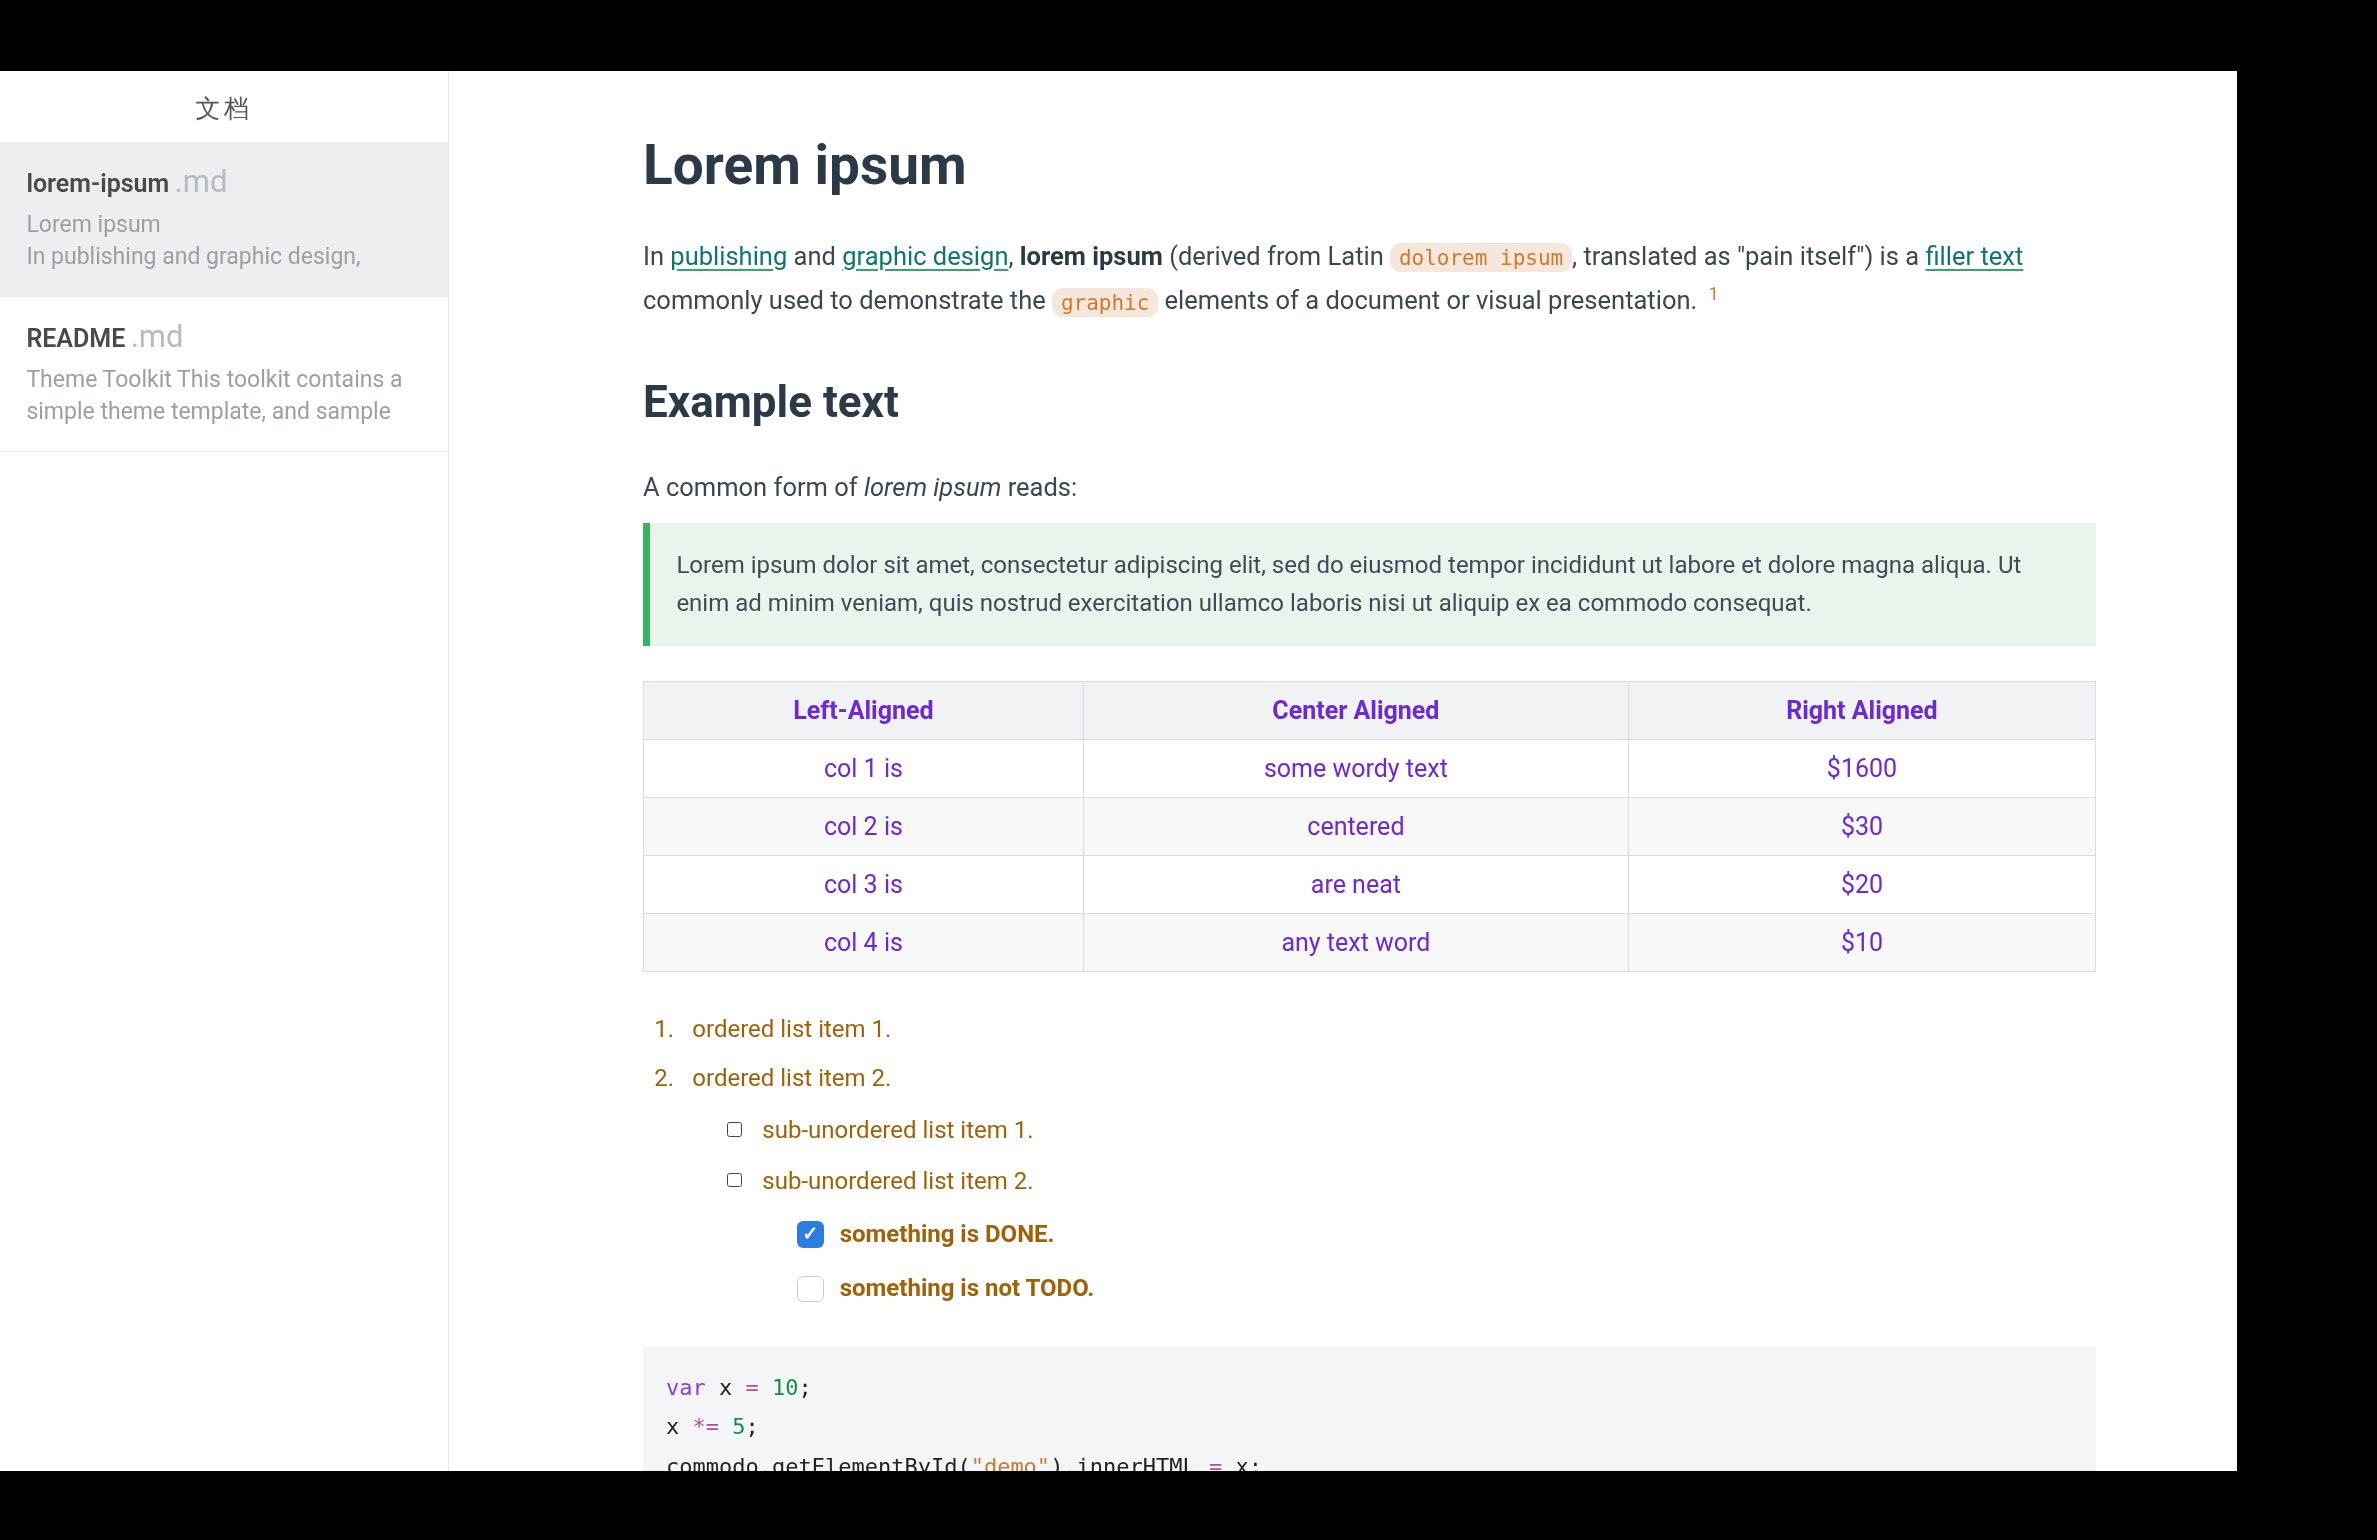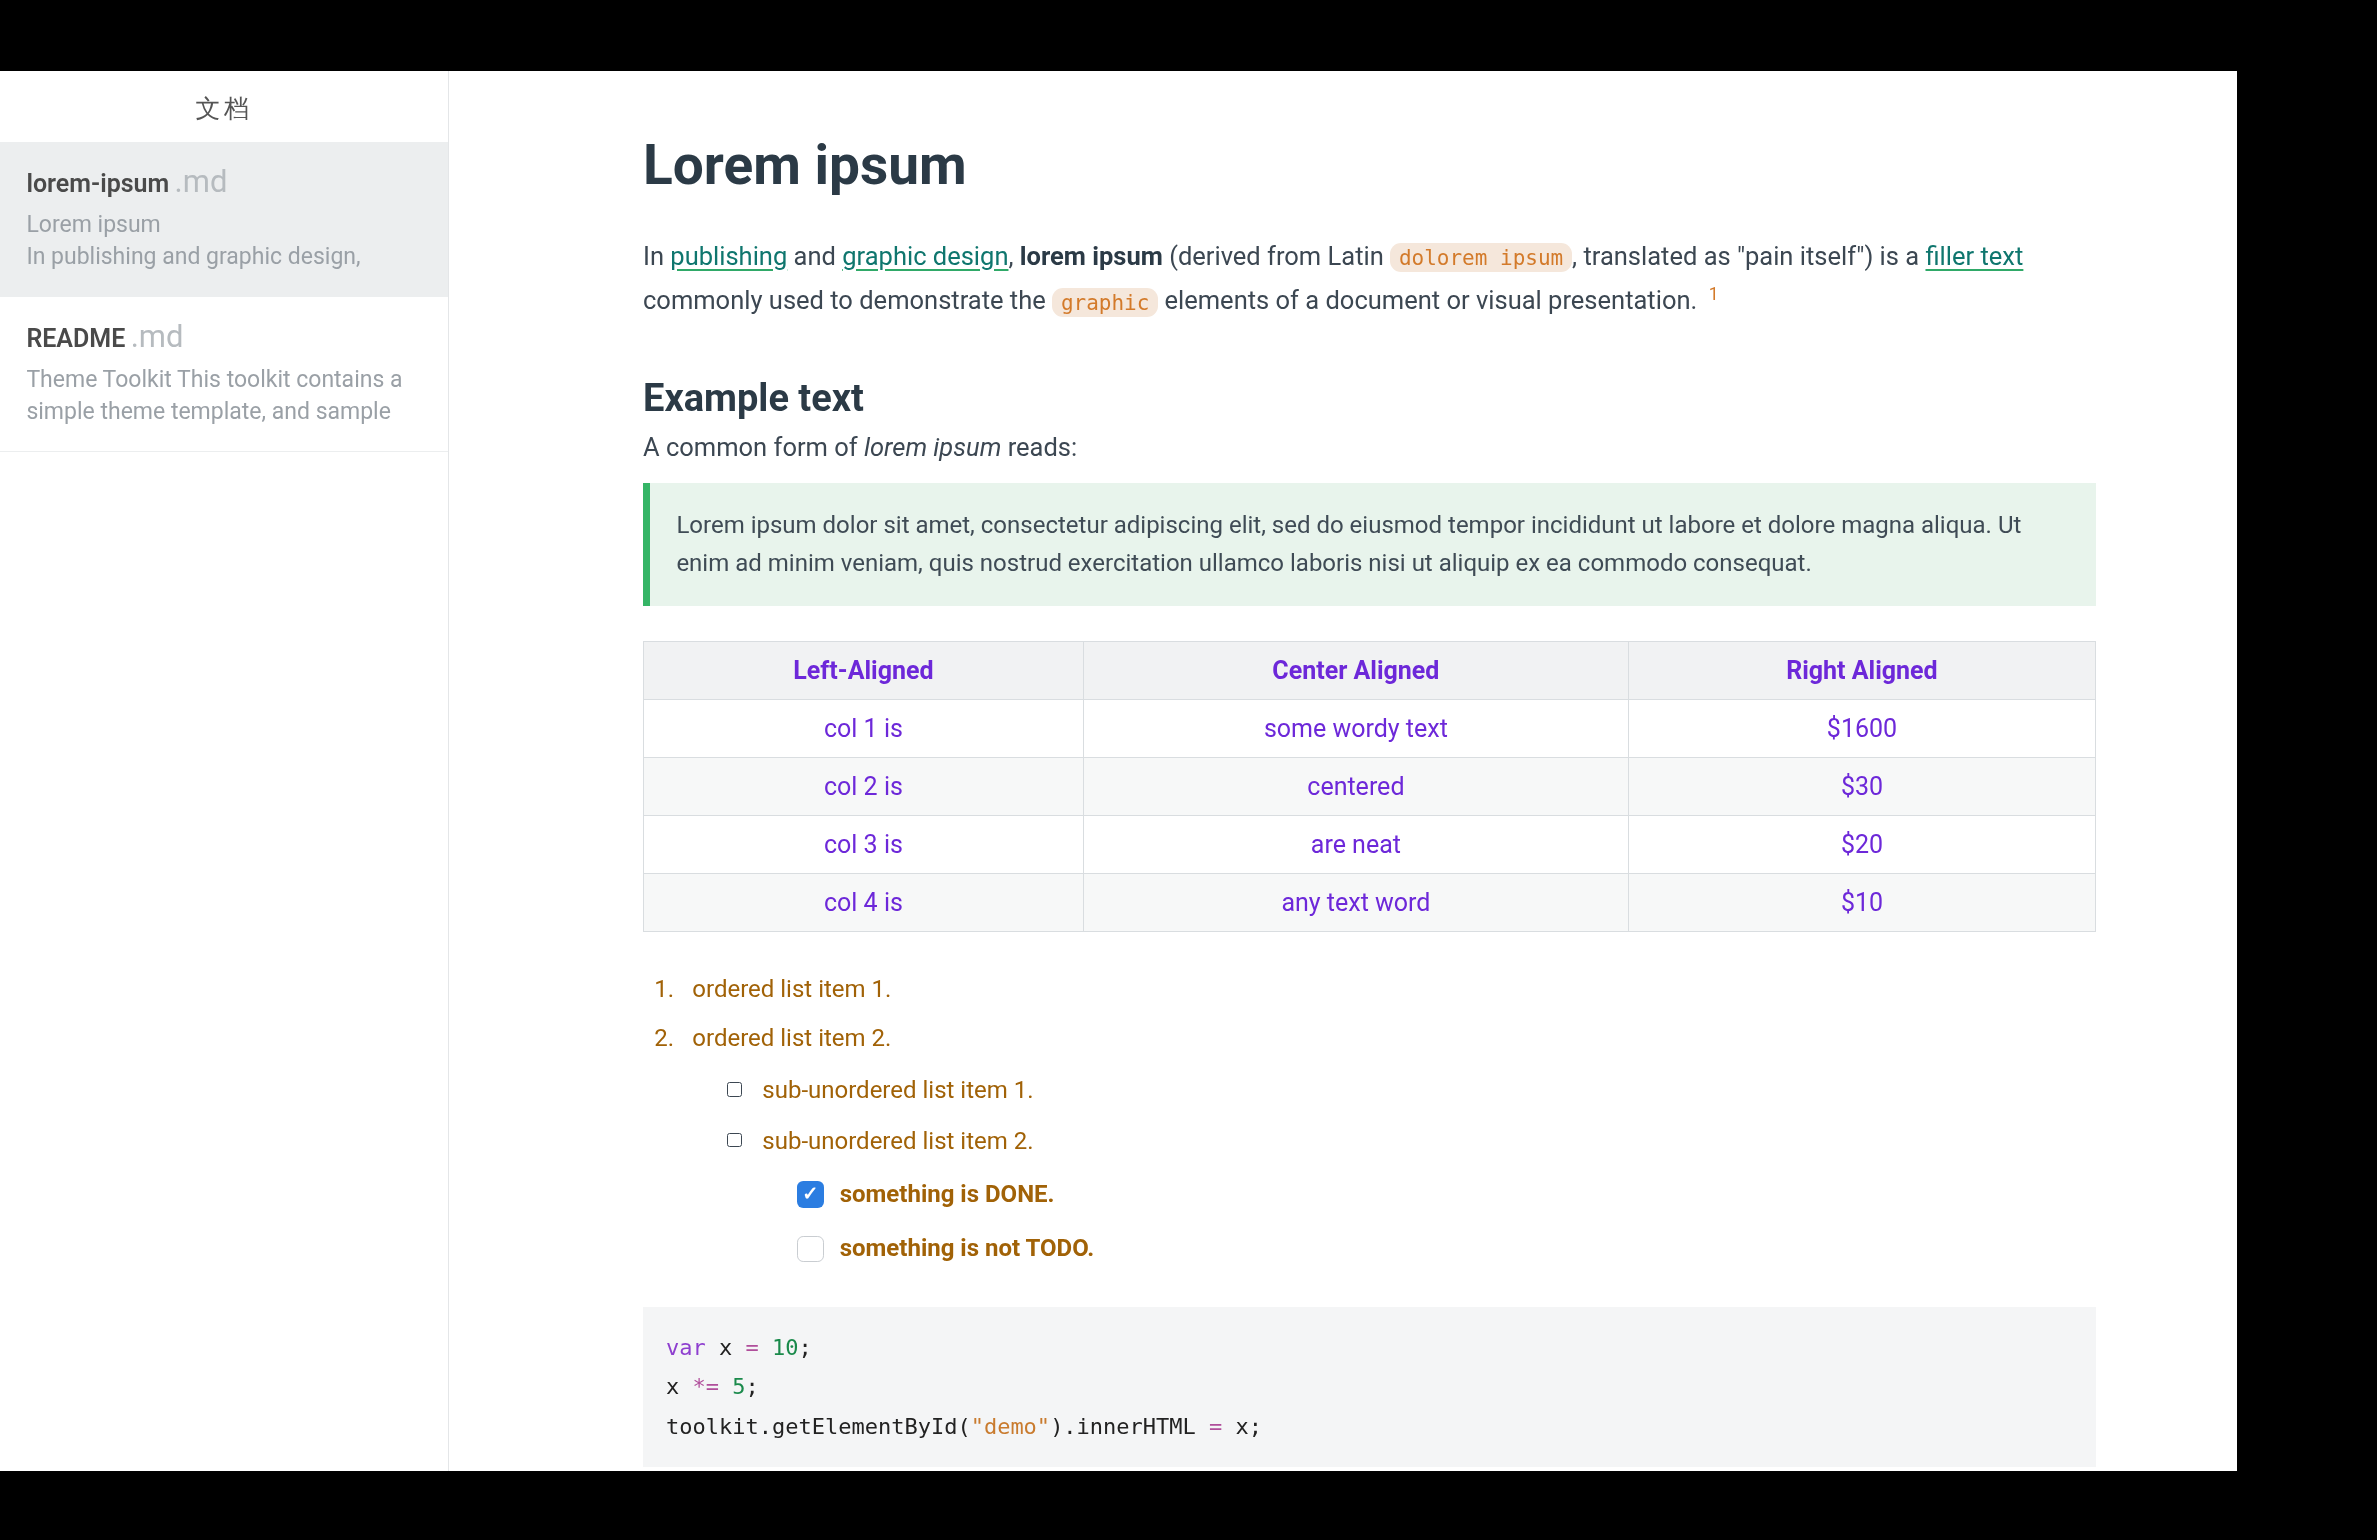--- a/index.html
+++ b/index.html
@@ -97,10 +97,10 @@
     margin-left: 5.3px;
   }
   h2.section-title {
-    font-size: 38px;
+    font-size: 44px;
     font-weight: 700;
     color: #2b3a46;
-    margin-bottom: 12px;
+    margin-bottom: 44px;
   }
   .para { font-size: 25.5px; color: #3c4752; margin-bottom: 21px; }
   .para em { font-style: italic; }

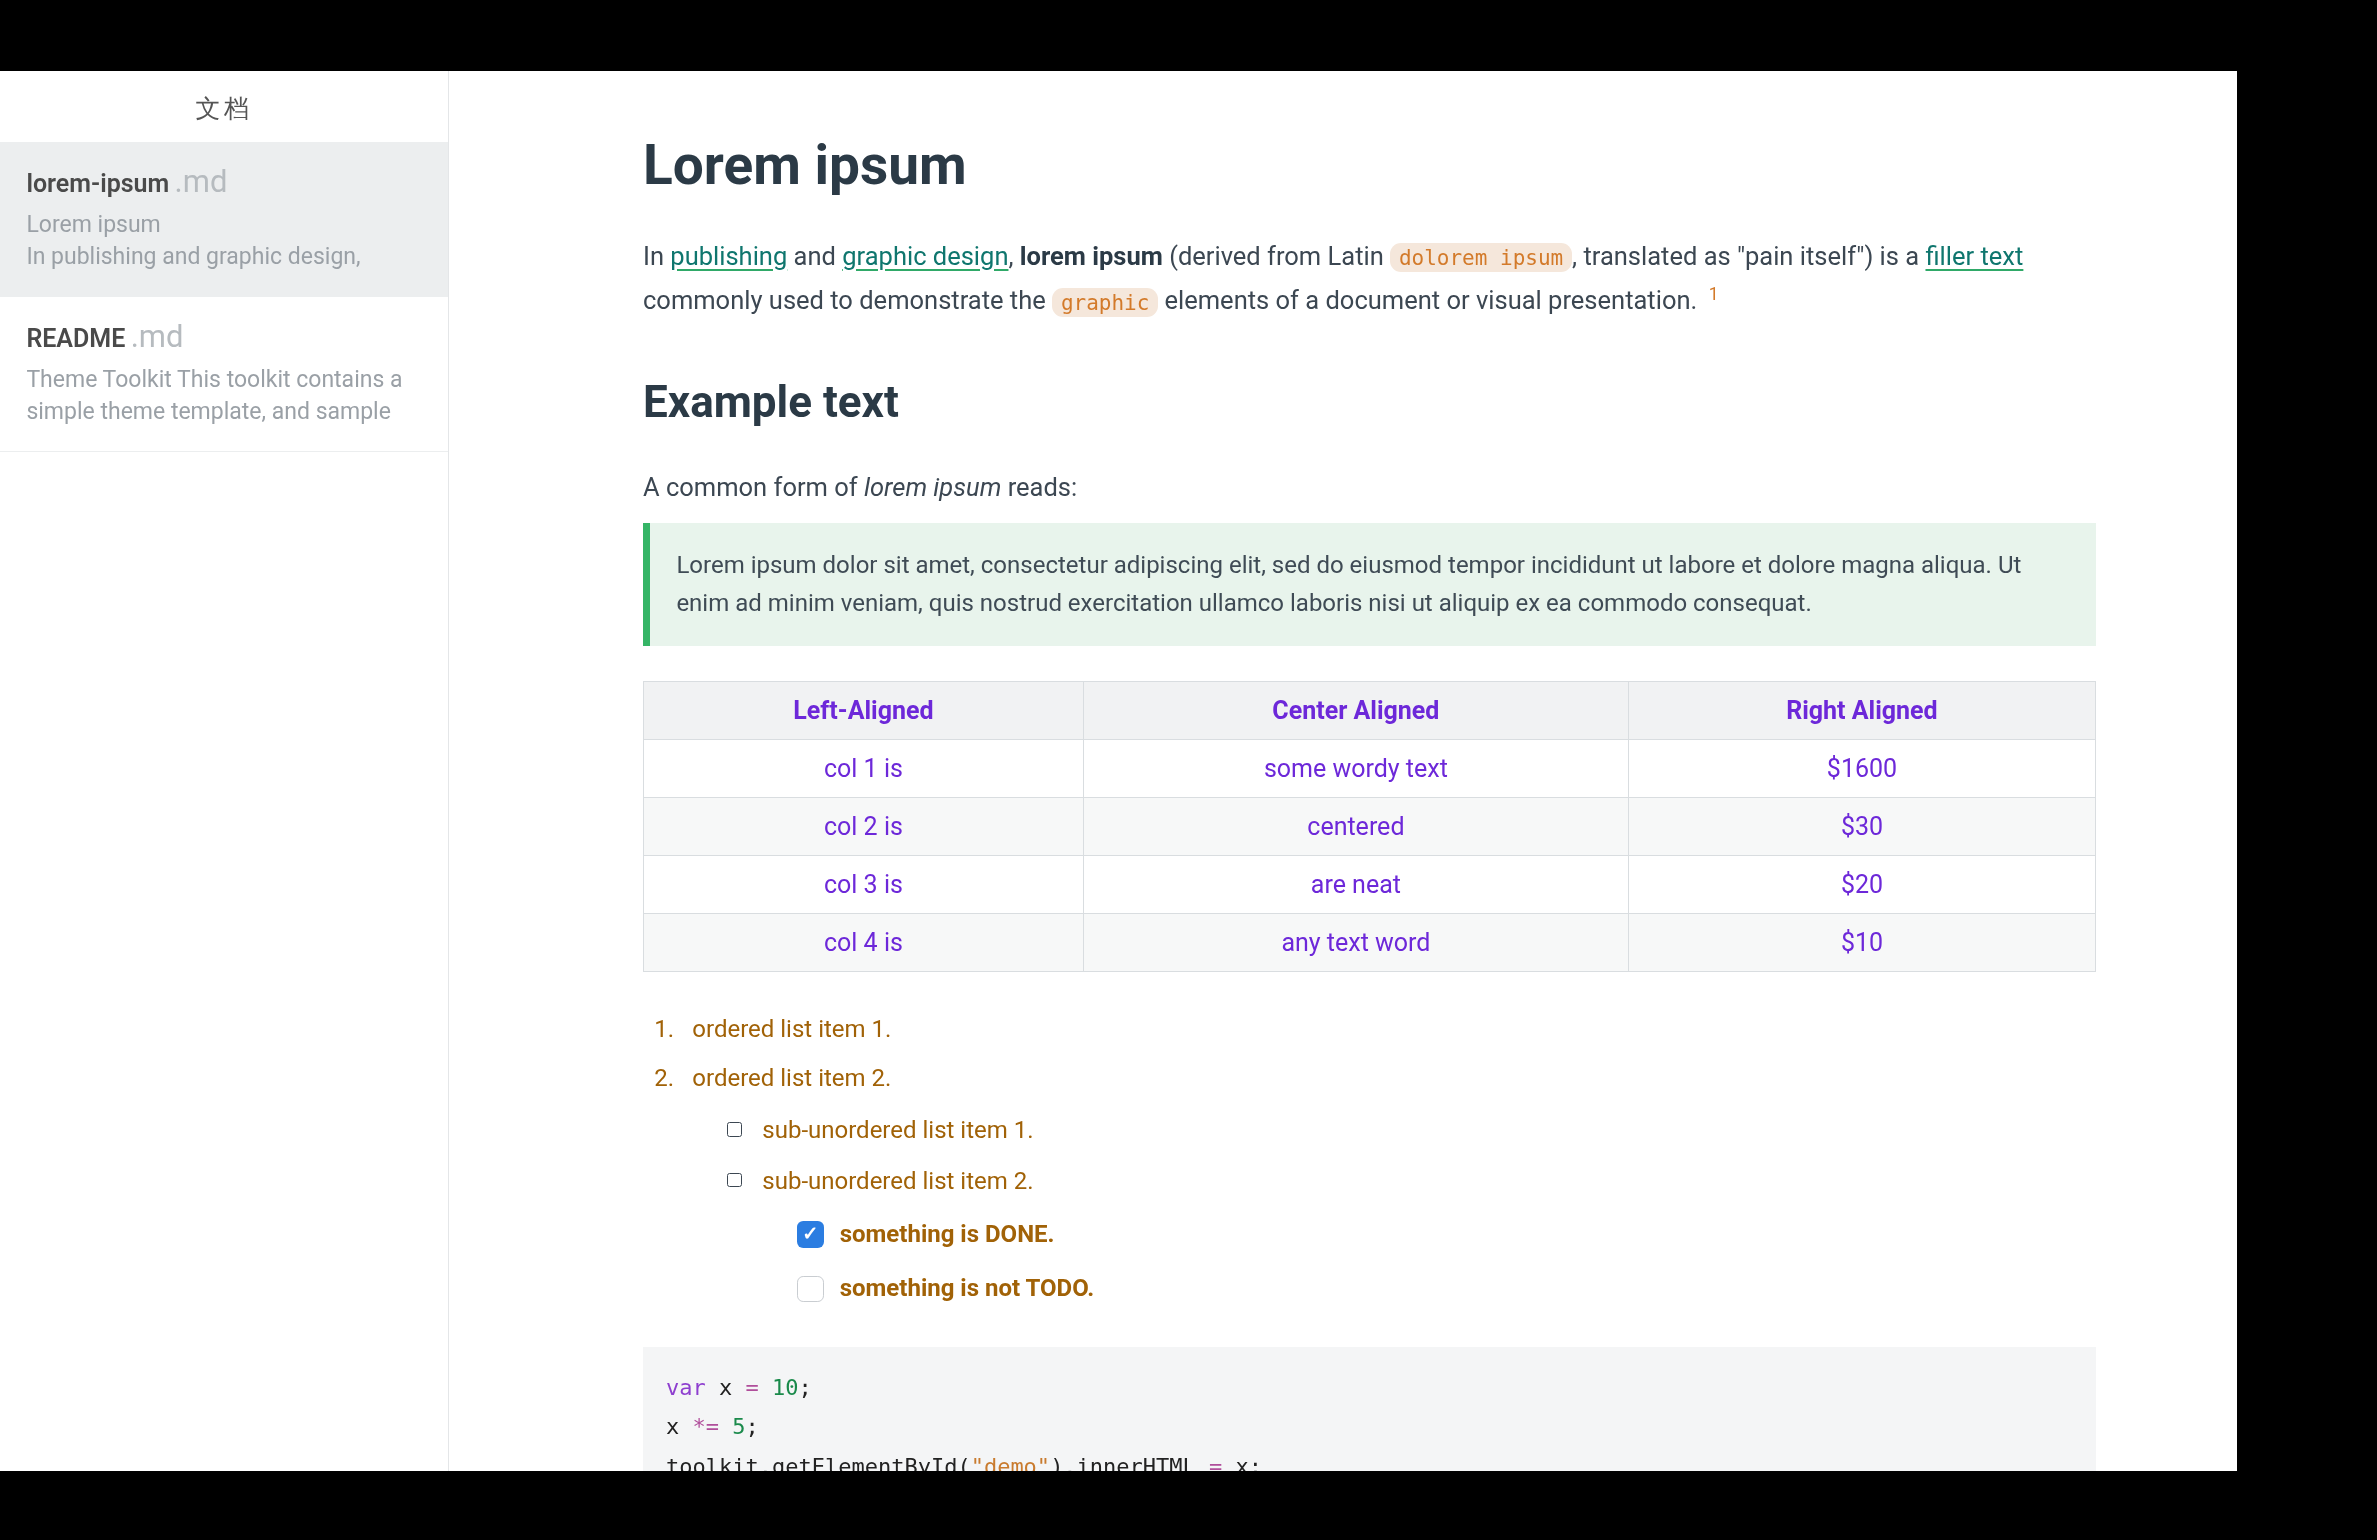--- a/index.html
+++ b/index.html
@@ -275,7 +275,7 @@
 
       <pre class="code"><span class="tok-kw">var</span><span> </span><span class="tok-id">x</span><span> </span><span class="tok-op">=</span><span> </span><span class="tok-num">10</span><span>;</span>
 <span class="tok-id">x</span><span> </span><span class="tok-op">*=</span><span> </span><span class="tok-num">5</span><span>;</span>
-<span class="tok-id">toolkit.getElementById(</span><span class="tok-str">"demo"</span><span class="tok-id">).innerHTML </span><span class="tok-op">=</span><span> </span><span class="tok-id">x</span><span>;</span></pre>
+<span class="tok-id">commodo.getElementById(</span><span class="tok-str">"demo"</span><span class="tok-id">).innerHTML </span><span class="tok-op">=</span><span> </span><span class="tok-id">x</span><span>;</span></pre>
 
     </main>
   </div>

